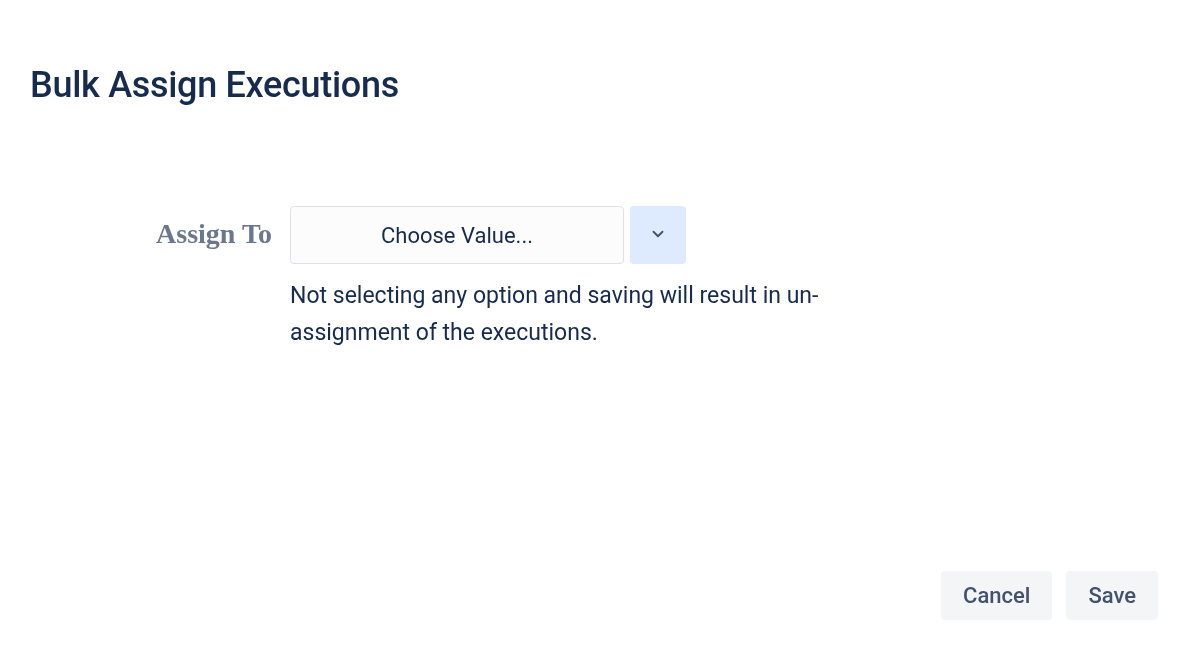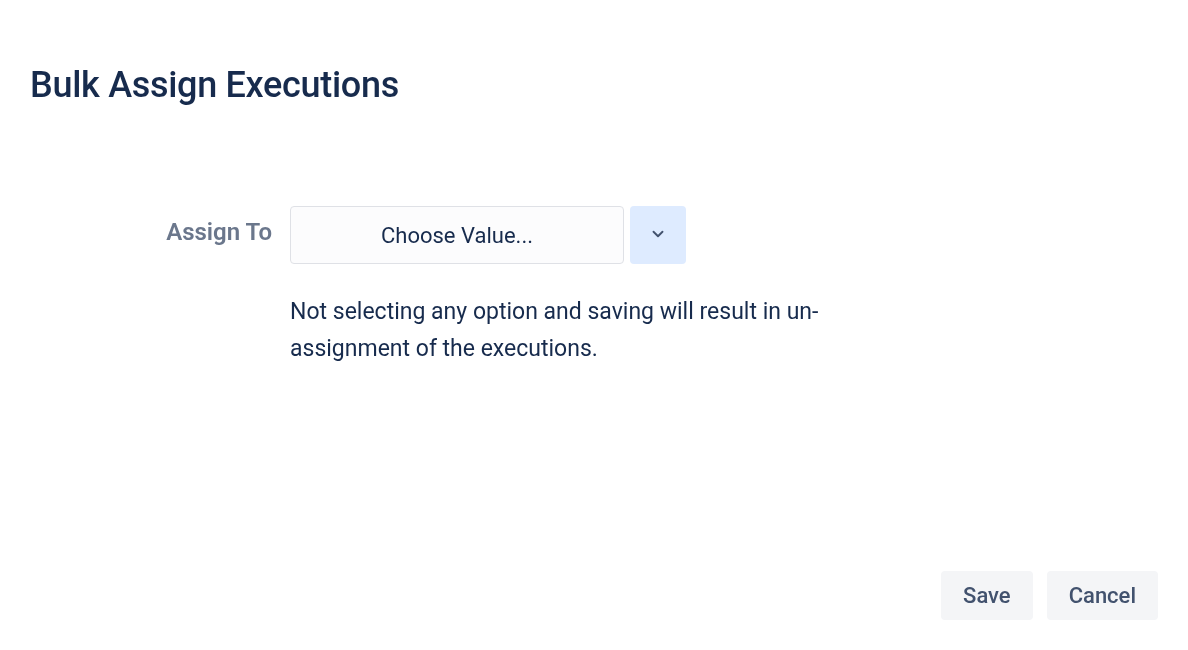--- a/index.html
+++ b/index.html
@@ -33,11 +33,12 @@
     .form-label {
       width: 260px;
       text-align: right;
-      font-size: 24px;
+      font-size: 28px;
       font-weight: 600;
       color: #6b778c;
       padding-right: 18px;
       padding-top: 12px;
+      font-family: Liberation Serif, serif;
     }
     
     .form-control-col {

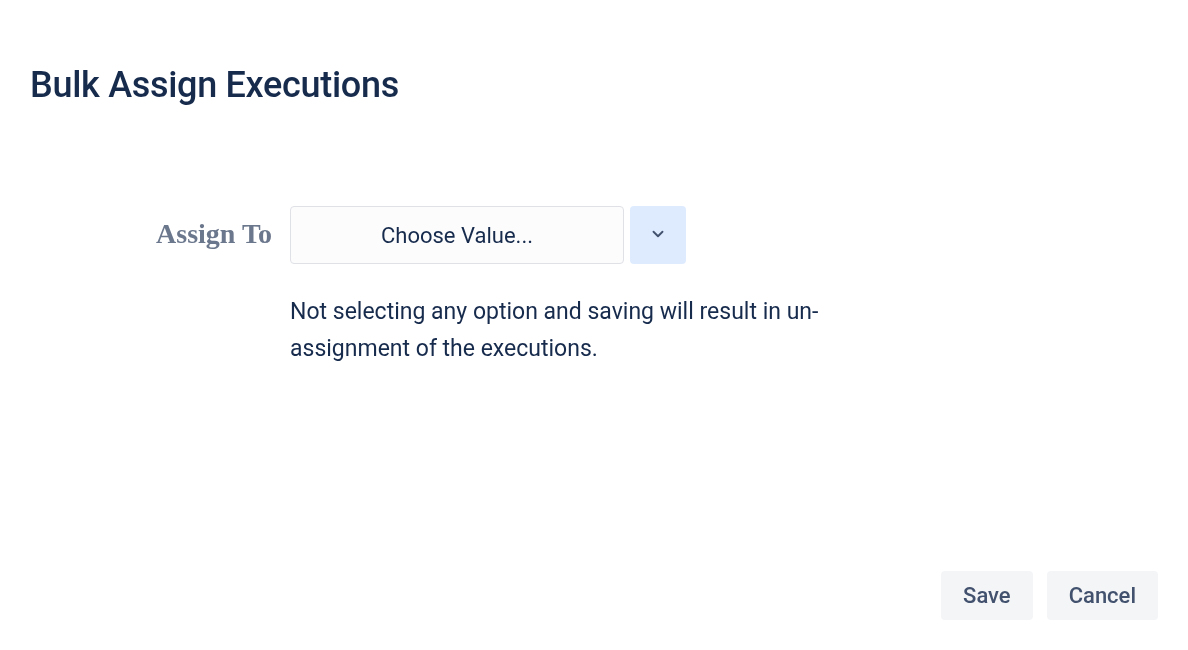--- a/index.html
+++ b/index.html
@@ -88,7 +88,7 @@
       font-size: 23px;
       color: #172b4d;
       font-weight: 400;
-      margin-top: 30px;
+      margin-top: 14px;
       line-height: 1.6;
       max-width: 620px;
     }

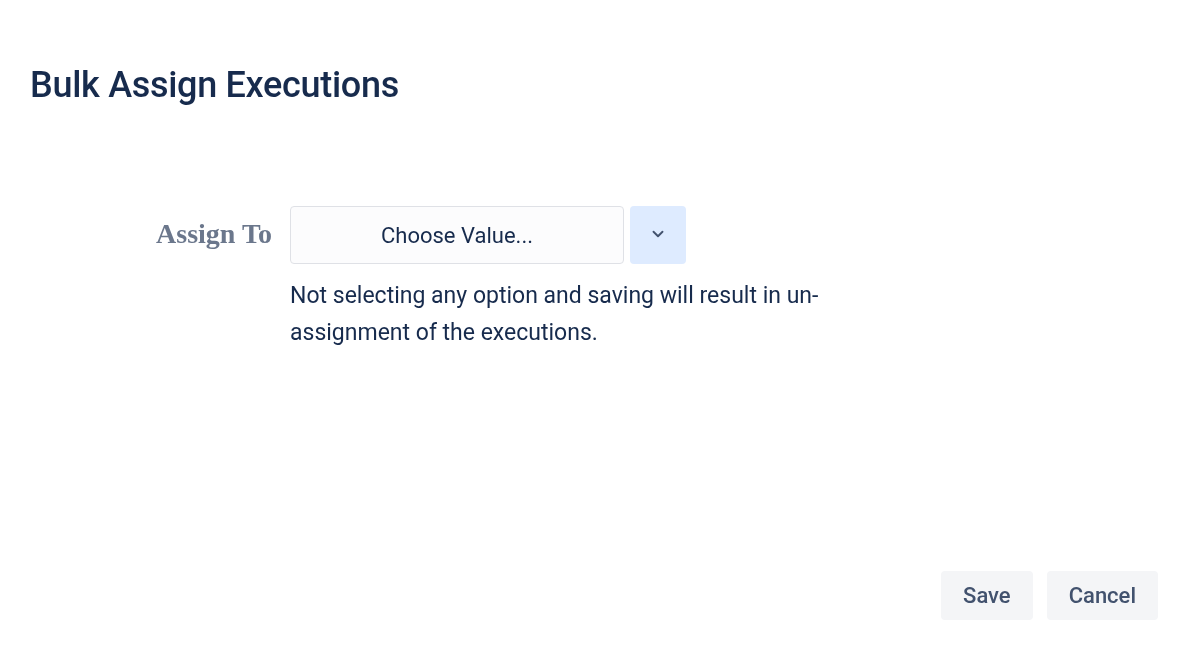--- a/index.html
+++ b/index.html
@@ -136,8 +136,8 @@
 </div>
 
 <div class="footer-actions">
+  <button class="btn">Cancel</button>
   <button class="btn">Save</button>
-  <button class="btn">Cancel</button>
 </div>
 
 </body></html>

